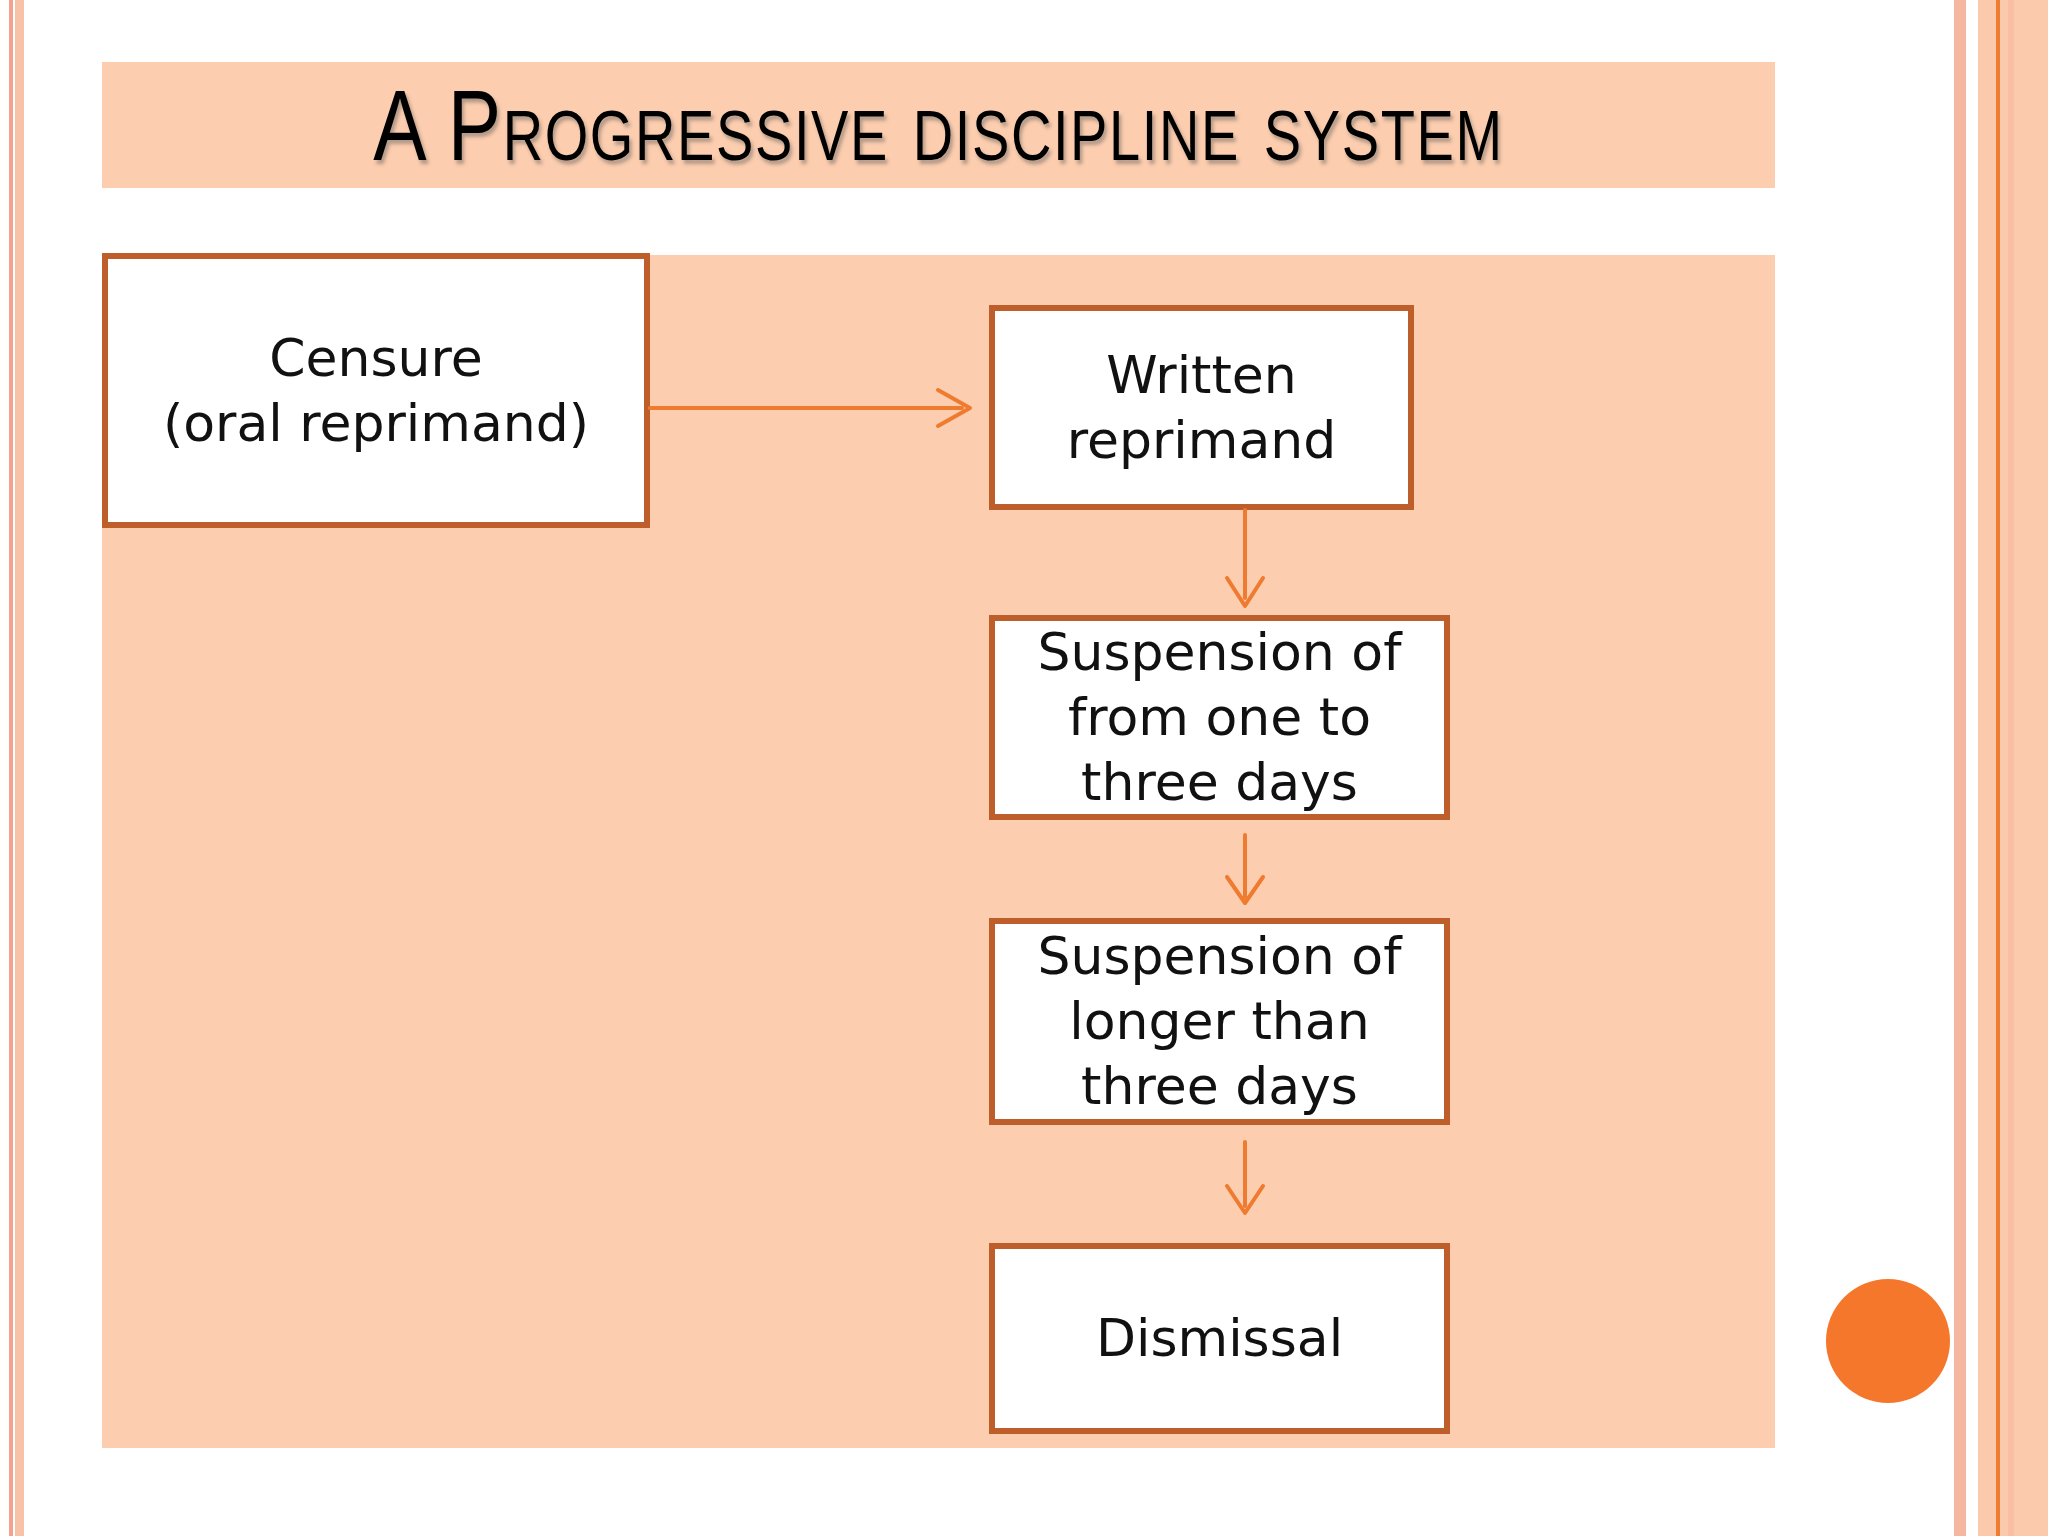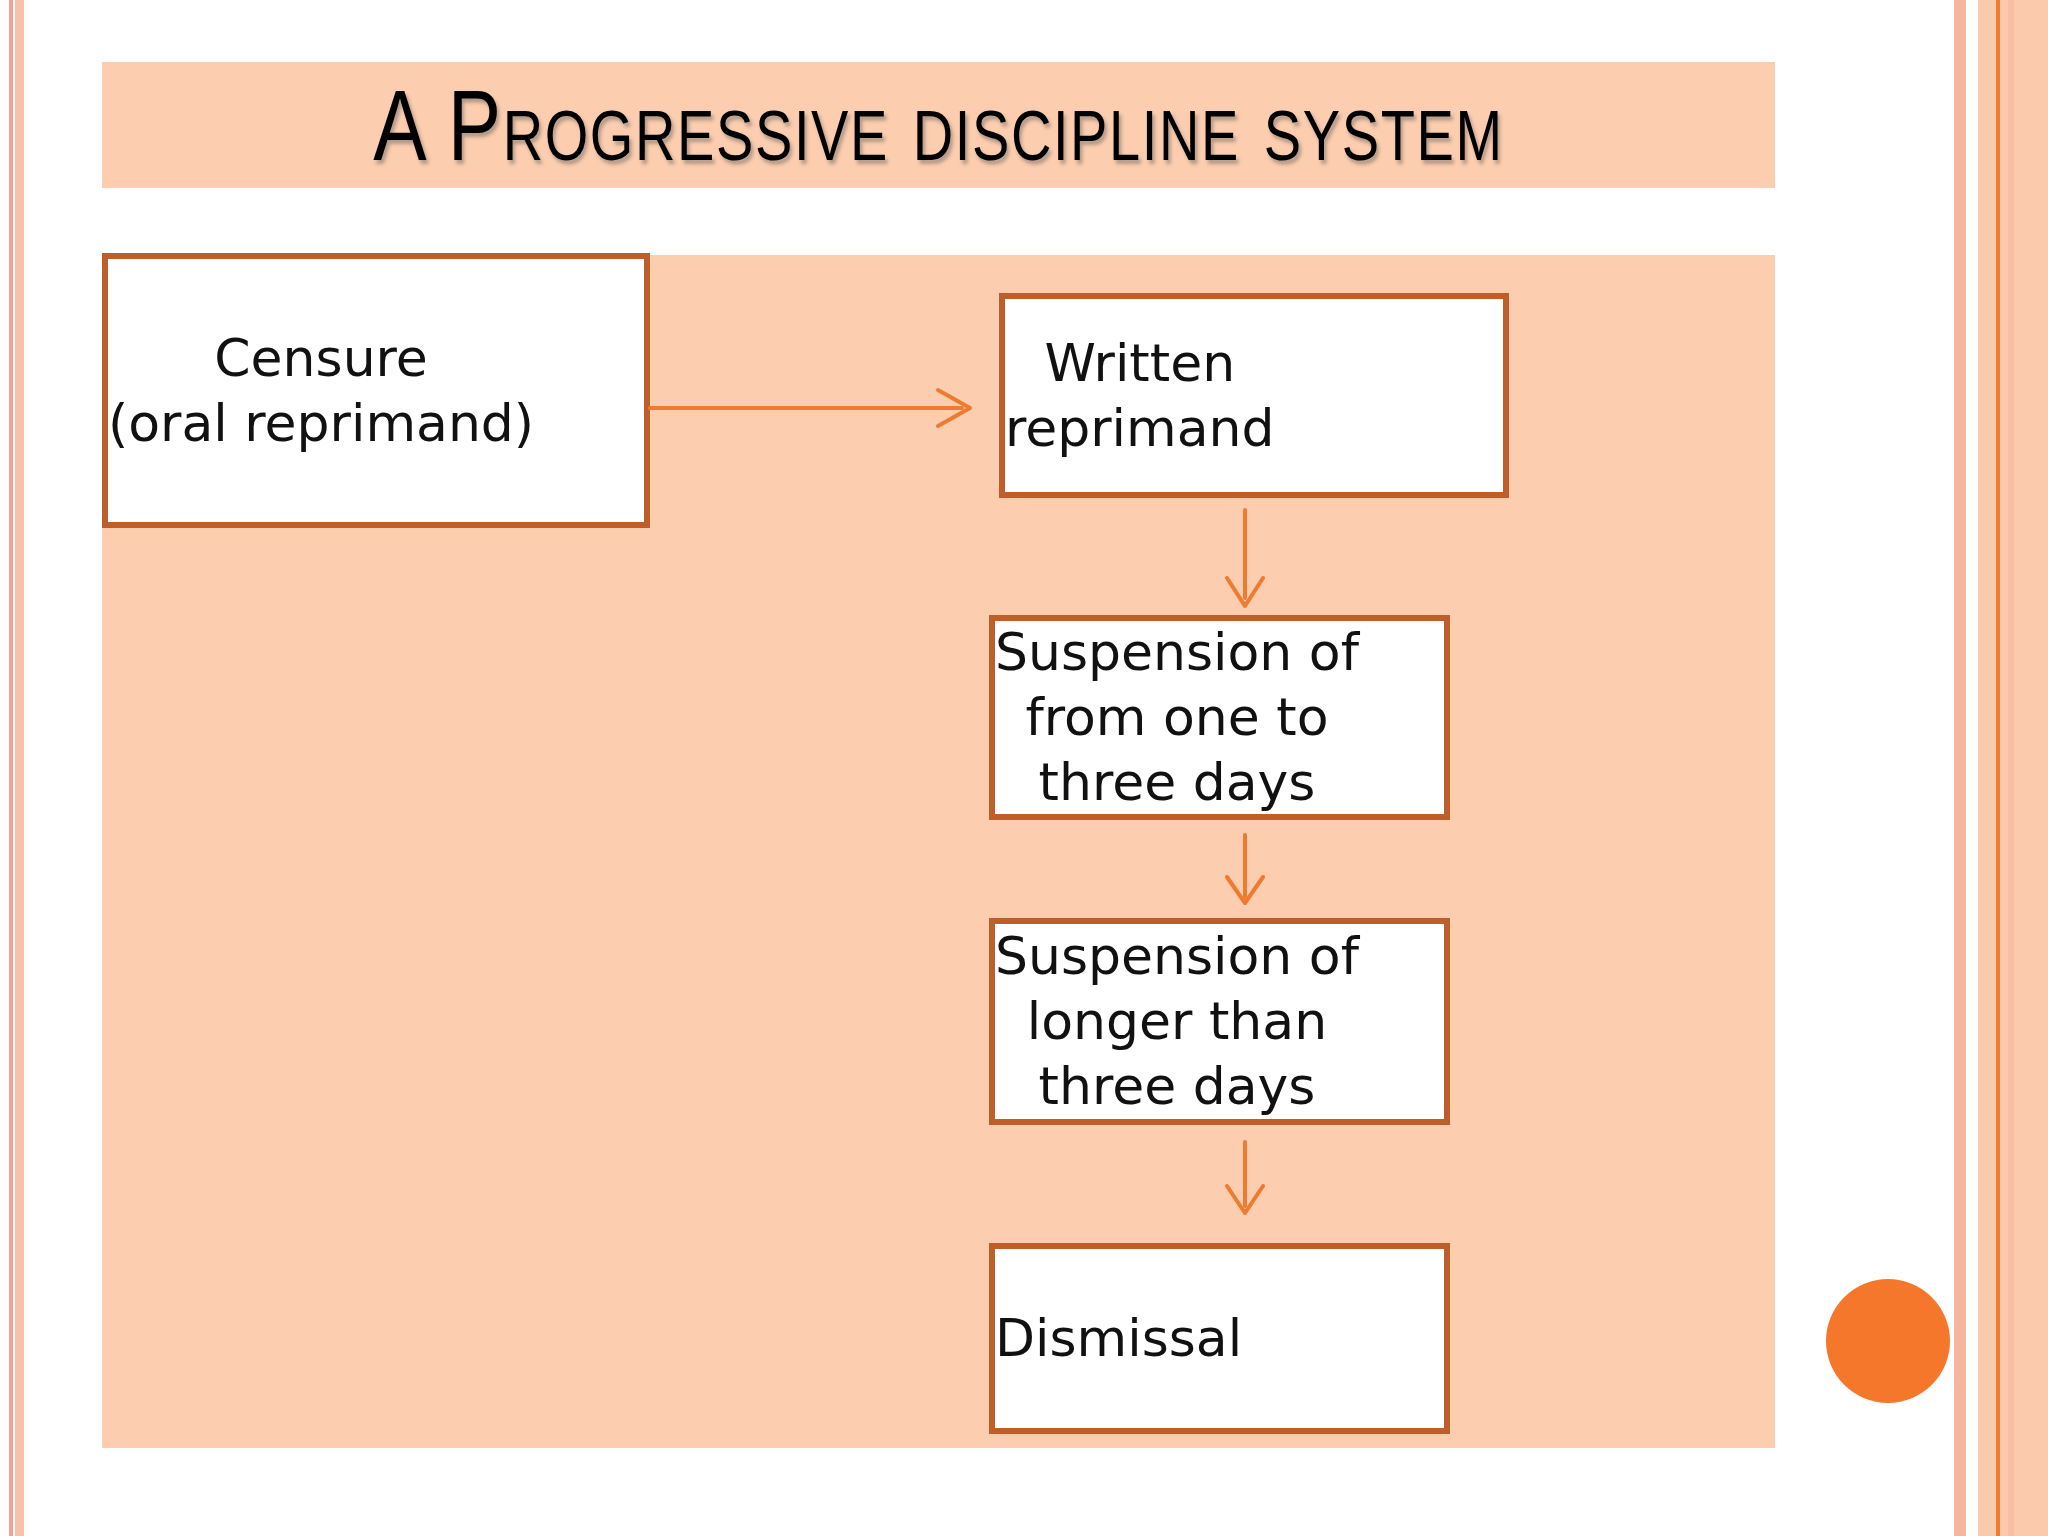--- a/index.html
+++ b/index.html
@@ -48,7 +48,7 @@
     background:#ffffff;
     border:6px solid #be5e2b;
     box-sizing:border-box;
-    display:flex;align-items:center;
+    display:flex;align-items:center;justify-content:center;
     text-align:center;
     font-size:52px;line-height:1.25;color:#111;
     white-space:pre-line;

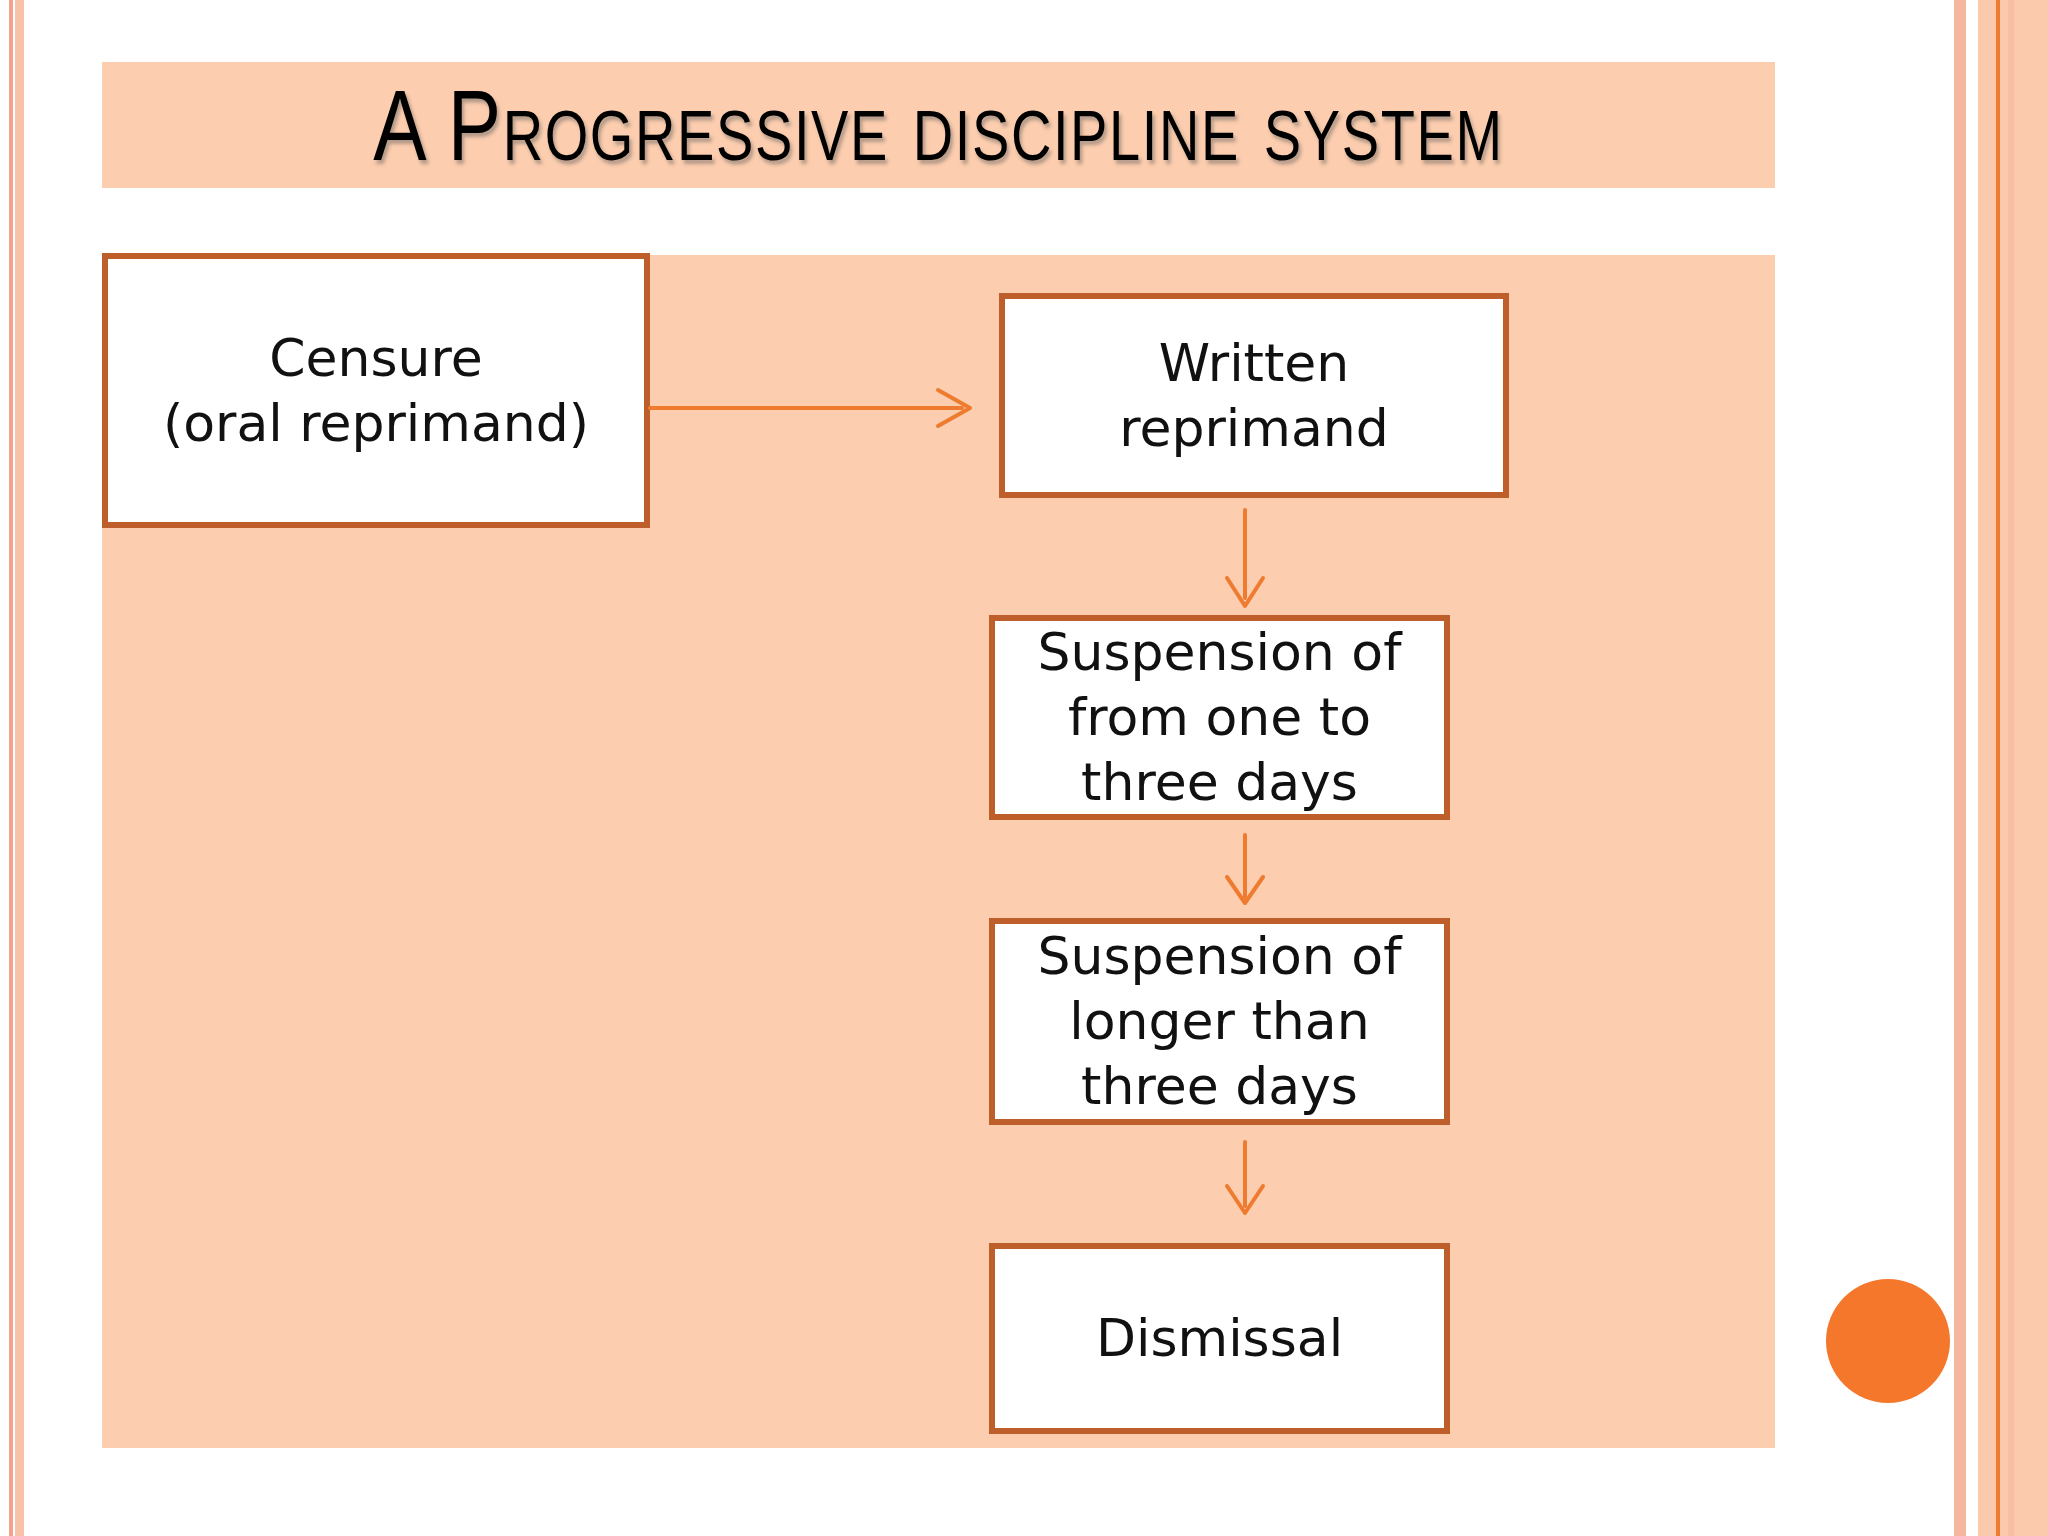--- a/index.html
+++ b/index.html
@@ -54,7 +54,7 @@
     white-space:pre-line;
   }
   .box-censure{left:102px;top:253px;width:548px;height:275px;}
-  .box-written{left:989px;top:293px;width:510px;height:205px;margin-left:10px;}
+  .box-written{left:989px;top:305px;width:425px;height:205px;}
   .box-susp1{left:989px;top:615px;width:461px;height:205px;}
   .box-susp2{left:989px;top:918px;width:461px;height:207px;}
   .box-dismissal{left:989px;top:1243px;width:461px;height:191px;}

